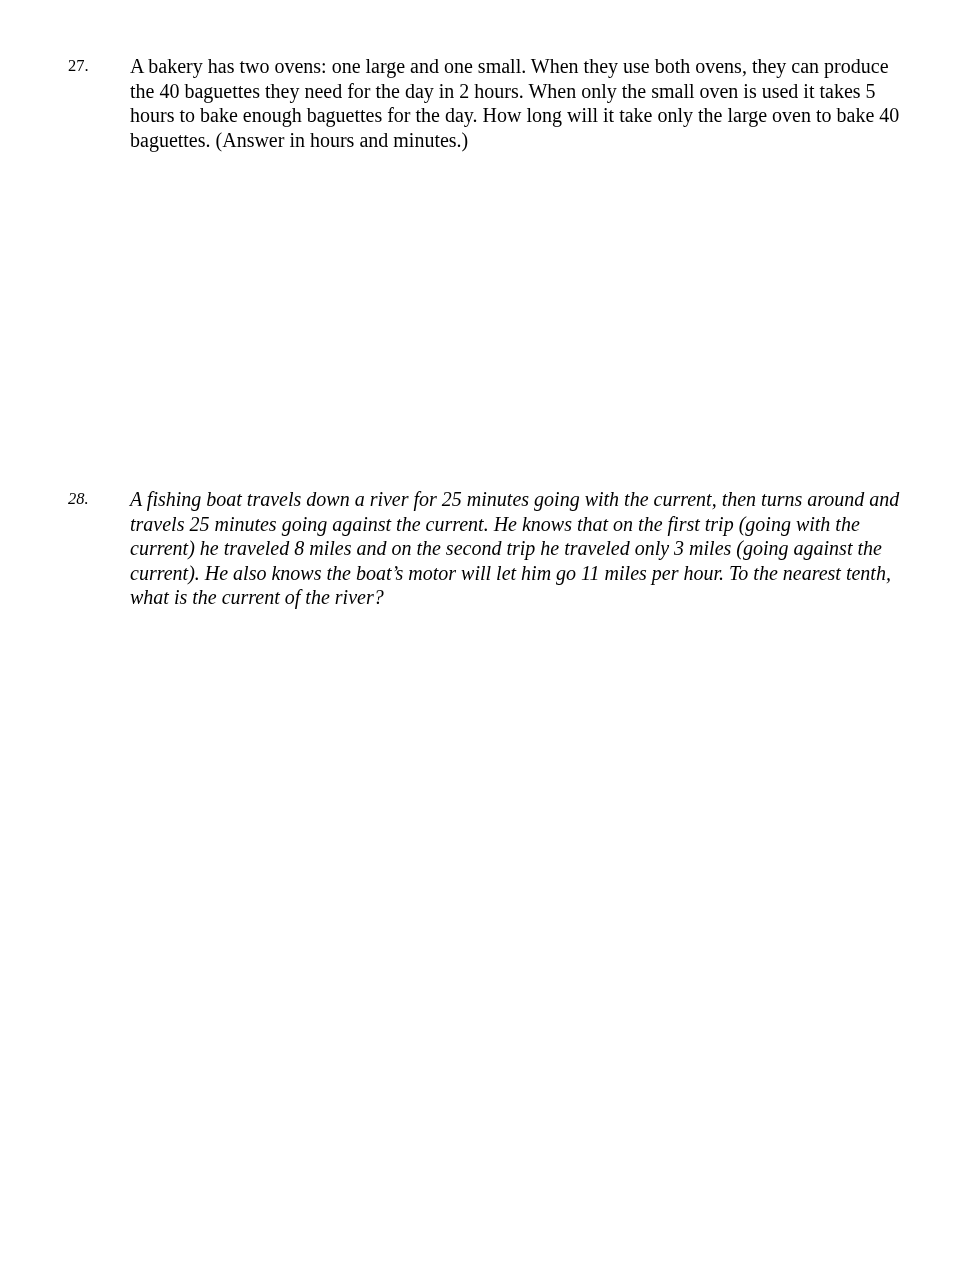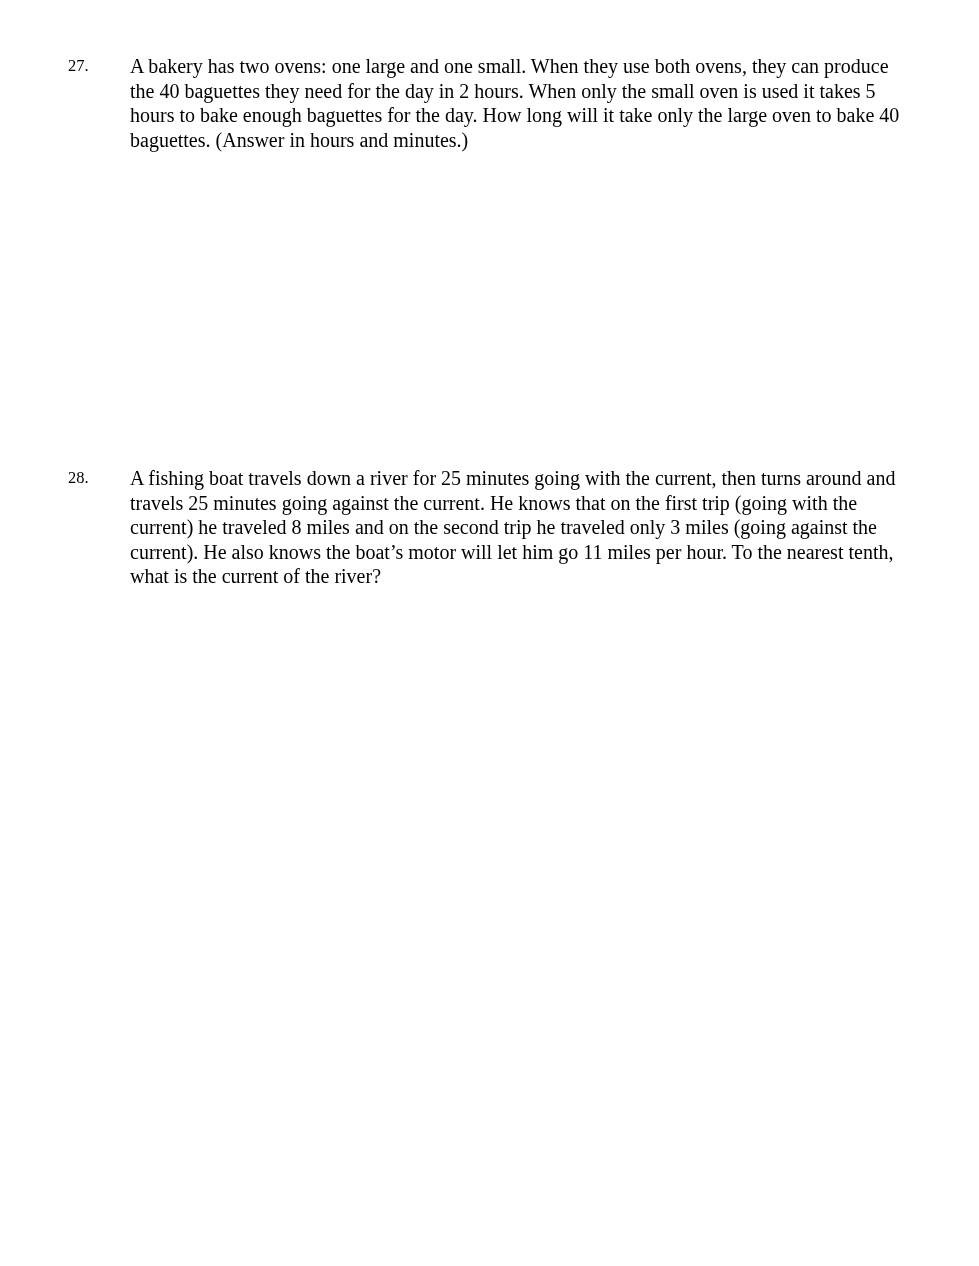--- a/index.html
+++ b/index.html
@@ -46,8 +46,9 @@
   }
   #problem-28 {
     left: 68px;
-    top: 466px;
+    top: 487px;
     width: 842px;
+    font-style: italic;
   }
   .answer-space {
     position: absolute;

